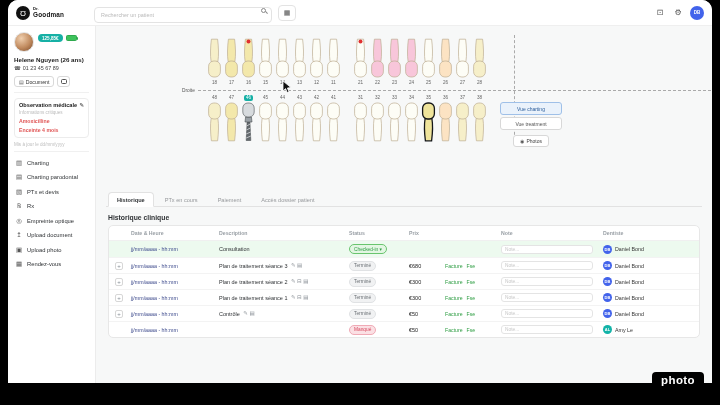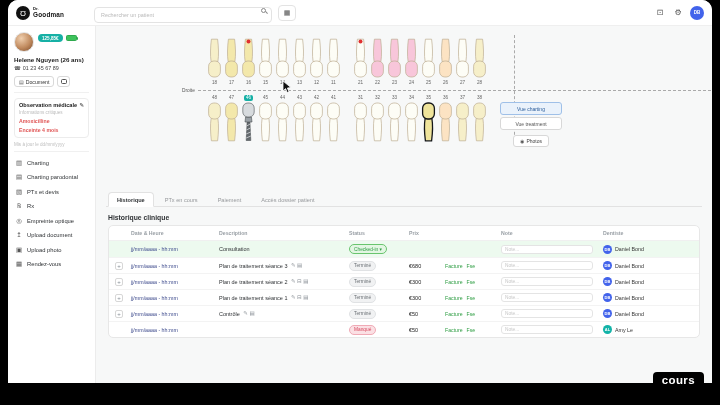--- a/index.html
+++ b/index.html
@@ -621,6 +621,6 @@
   </div>
 </div>
 
-<div class="vimeo">cours</div>
+<div class="vimeo">photo</div>
 
 </body></html>

